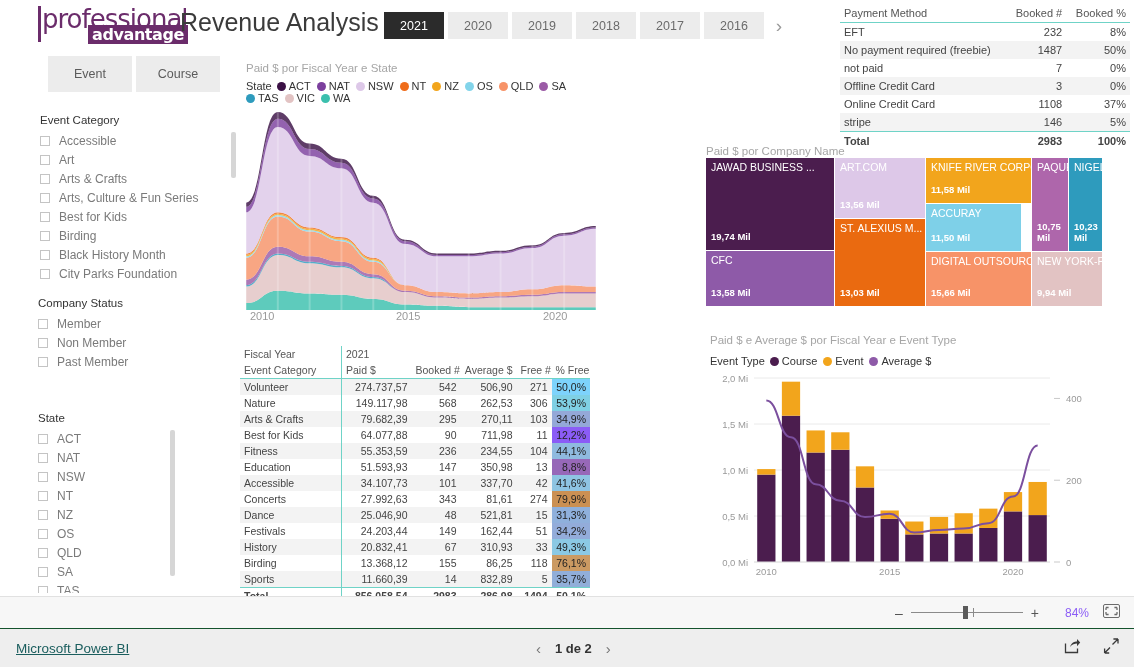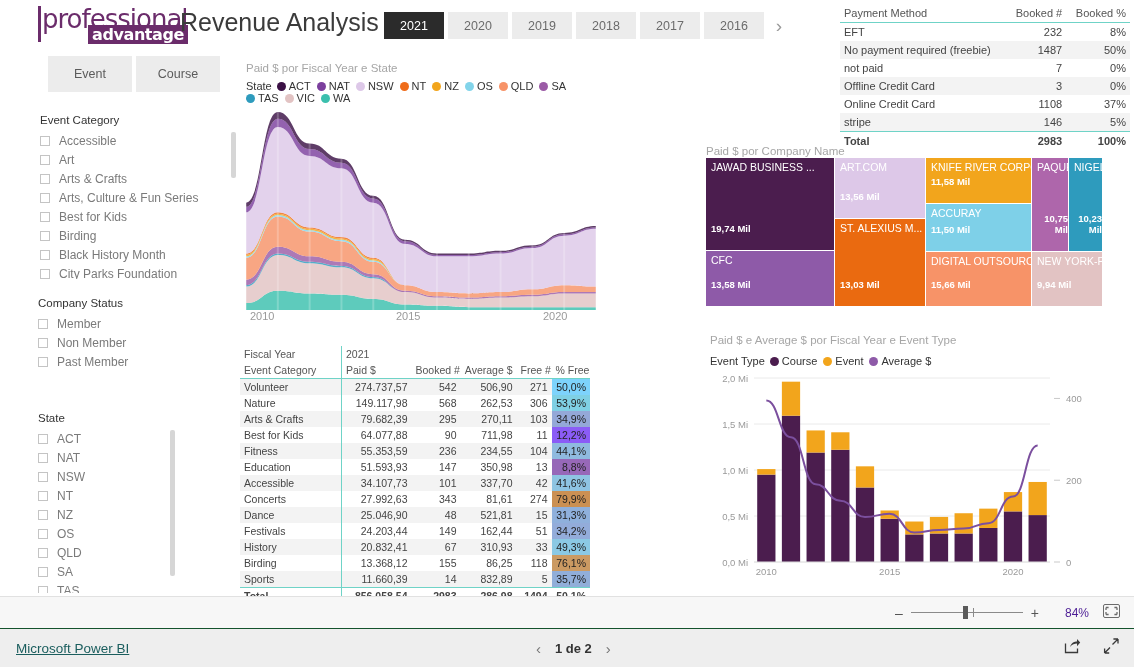--- a/index.html
+++ b/index.html
@@ -92,7 +92,7 @@
   .tm { position:absolute; left:706px; top:158px; width:396px; height:148px; }
   .tmc { position:absolute; overflow:hidden; color:#fff;padding-left:6px; }
   .tmc .nm { position:absolute; left:5px; top:3px; font-size:10.5px; white-space:nowrap; }
-  .tmc .vl { position:absolute; left:5px; bottom:16px; font-size:9.5px; font-weight:bold;text-align:right; }
+  .tmc .vl { position:absolute; left:5px; bottom:8px; font-size:9.5px; font-weight:bold; }
 
   
   .combo { position:absolute; left:710px; top:372px; width:392px; height:212px; }

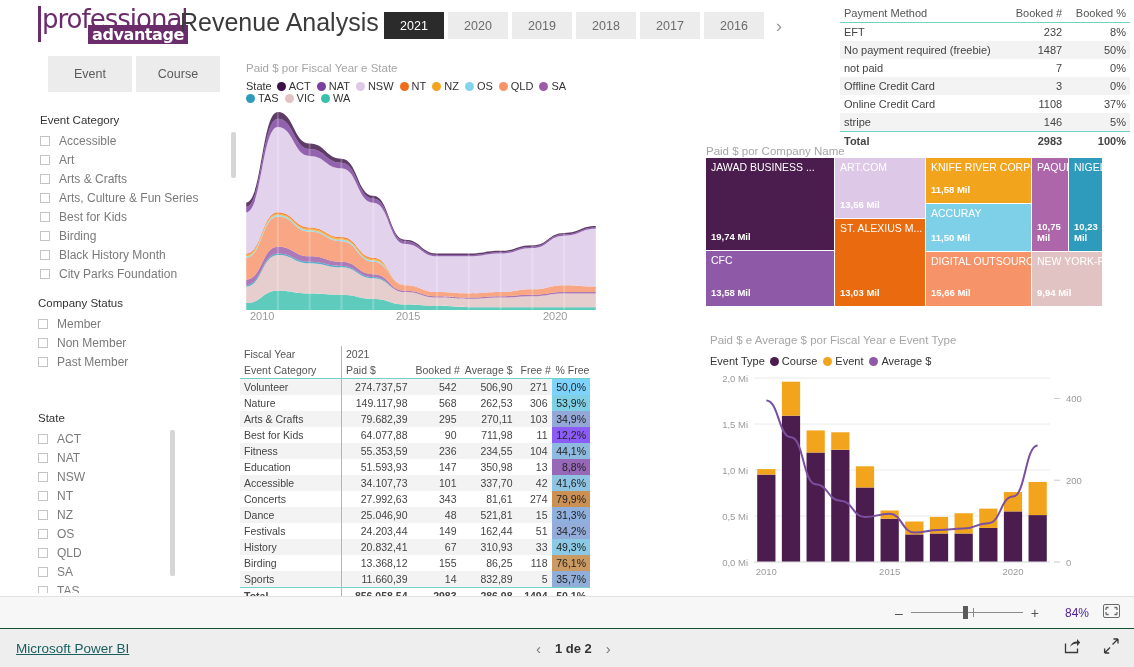--- a/index.html
+++ b/index.html
@@ -542,7 +542,7 @@
         <div class="nm">KNIFE RIVER CORPO...</div>
         <div class="vl">11,58 Mil</div>
       </div>
-      <div class="tmc" style="left: 220px; top: 46px; width: 105px; height: 47px; background: rgb(126, 208, 232);">
+      <div class="tmc" style="left: 220px; top: 46px; width: 95px; height: 47px; background: rgb(126, 208, 232);">
         <div class="nm">ACCURAY</div>
         <div class="vl">11,50 Mil</div>
       </div>

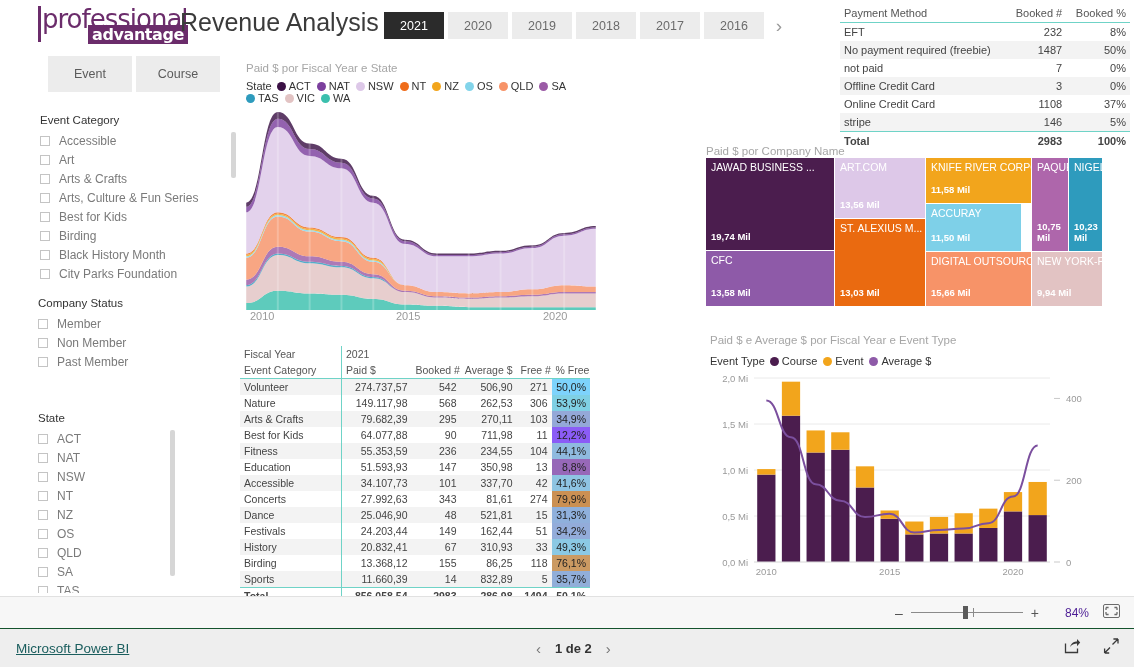--- a/index.html
+++ b/index.html
@@ -106,7 +106,7 @@
   .ztrack { width:112px; height:1px; background:#8a8a8a; position:relative; }
   .zthumb { position:absolute; top:-6px; left:52px; width:5px; height:13px; background:#5a5a5a; }
   .ztick { position:absolute; top:-4px; left:62px; width:1px; height:9px; background:#8a8a8a; }
-  .zpct { font-size:12px; color:#4c1d95; margin:0 14px 0 18px; }
+  .zpct { font-size:12px; color:#8b5cf6; margin:0 14px 0 18px; }
   .fitbtn { margin-right:14px; cursor:pointer; }
 
   .footer {

